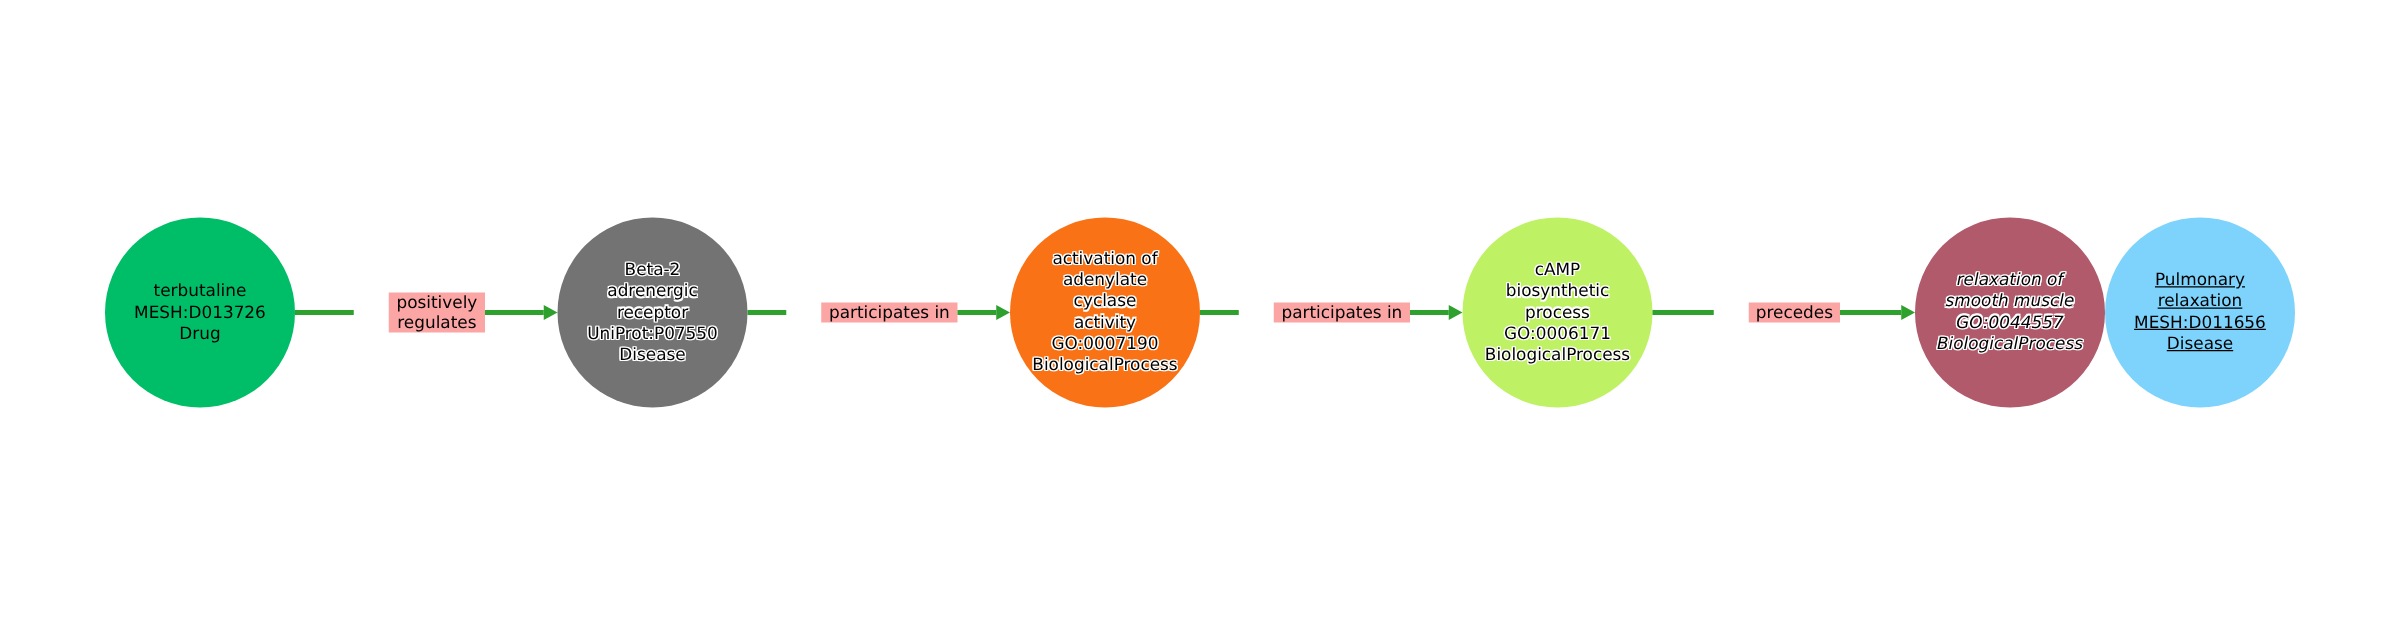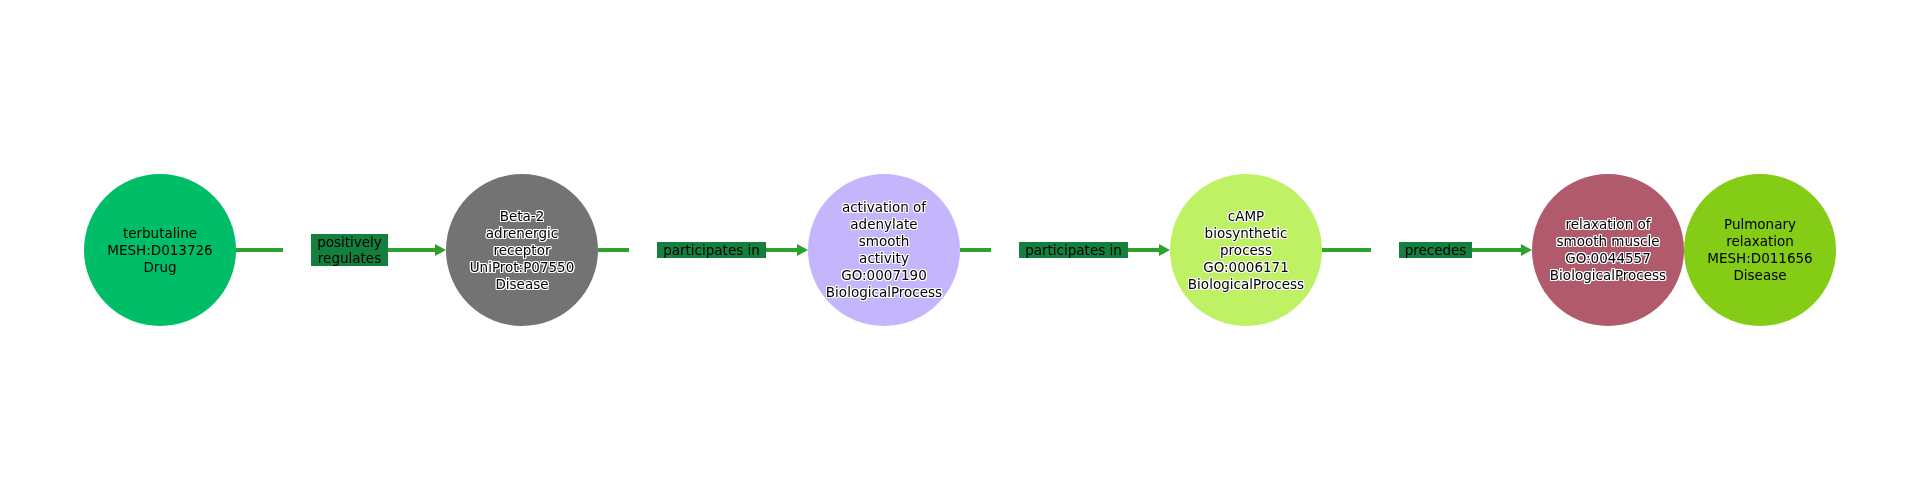--- a/index.html
+++ b/index.html
@@ -119,7 +119,7 @@
     <div class="arrowhead"></div>
   </div>
 
-  <div class="node halo" style="background-color: #c4b5fd;">
+  <div class="node halo" style="background-color: #f97316;">
     <div class="node-label">
       <span>activation of</span>
       <span>adenylate</span>

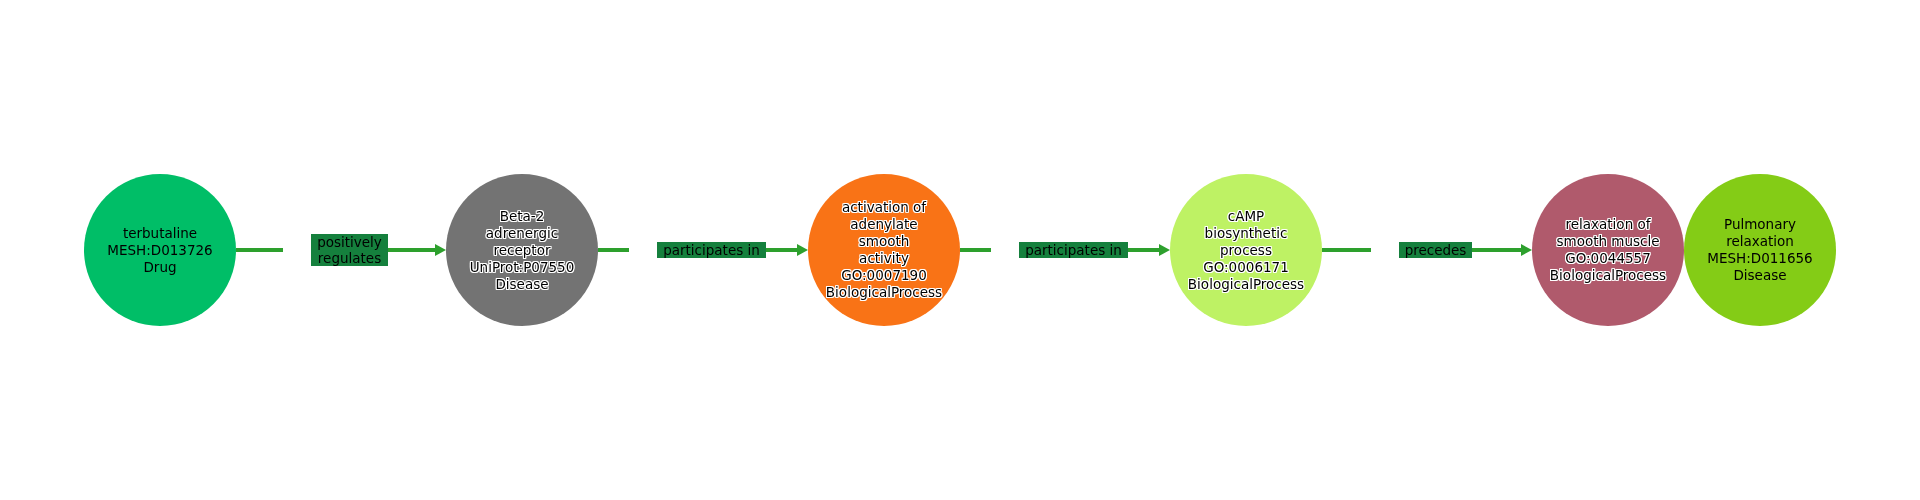--- a/index.html
+++ b/index.html
@@ -158,7 +158,7 @@
     <div class="arrowhead"></div>
   </div>
 
-  <div class="node halo" style="background-color: rgb(176, 90, 108);">
+  <div class="node halo" style="background-color: rgb(176, 90, 108); font-style: italic;">
     <div class="node-label">
       <span>relaxation of</span>
       <span>smooth muscle</span>

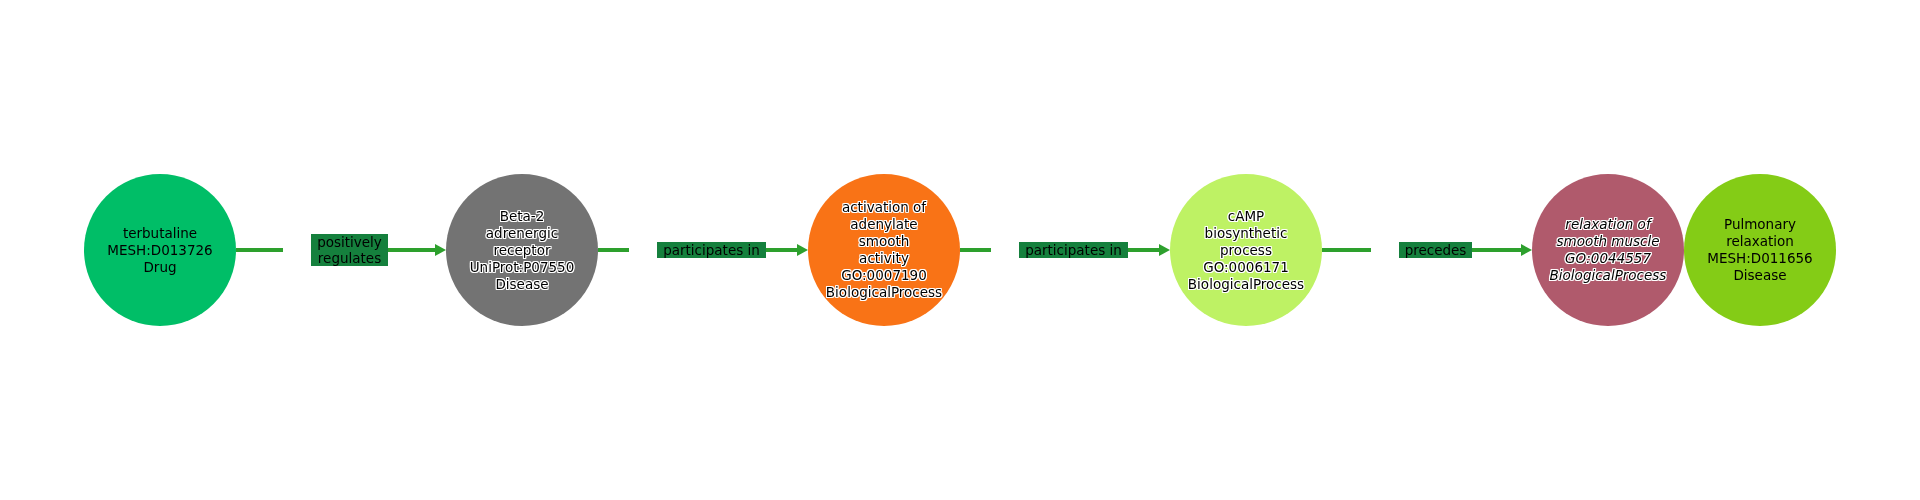--- a/index.html
+++ b/index.html
@@ -168,7 +168,7 @@
   </div>
 
 
-  <div class="node" style="background-color: #84cc16;">
+  <div class="node" style="background-color: #7dd3fc; text-decoration: underline;">
     <div class="node-label">
       <span>Pulmonary</span>
       <span>relaxation</span>

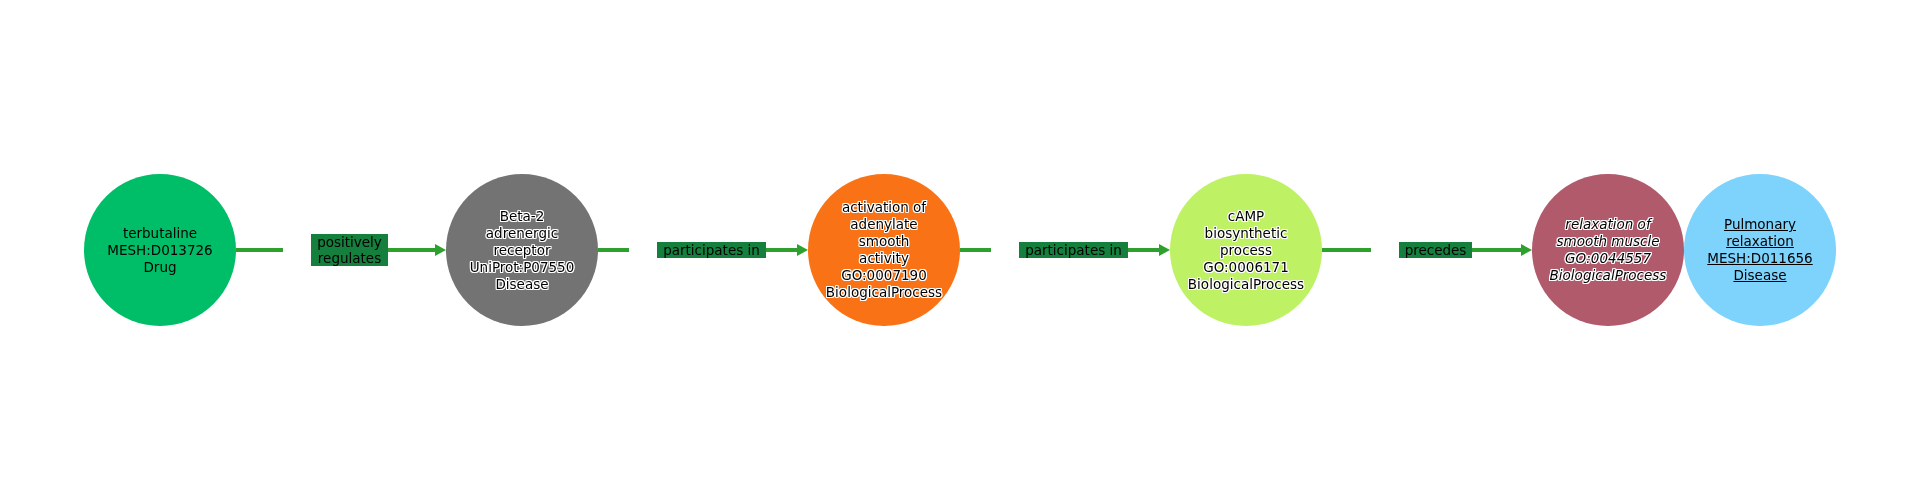--- a/index.html
+++ b/index.html
@@ -57,7 +57,7 @@
   .edge-label {
     flex: 0 0 auto;
     padding: 0 6px;
-    background: #15803d;
+    background: #fca5a5;
     font-size: 13.5px;
     line-height: 16px;
     color: #000000;

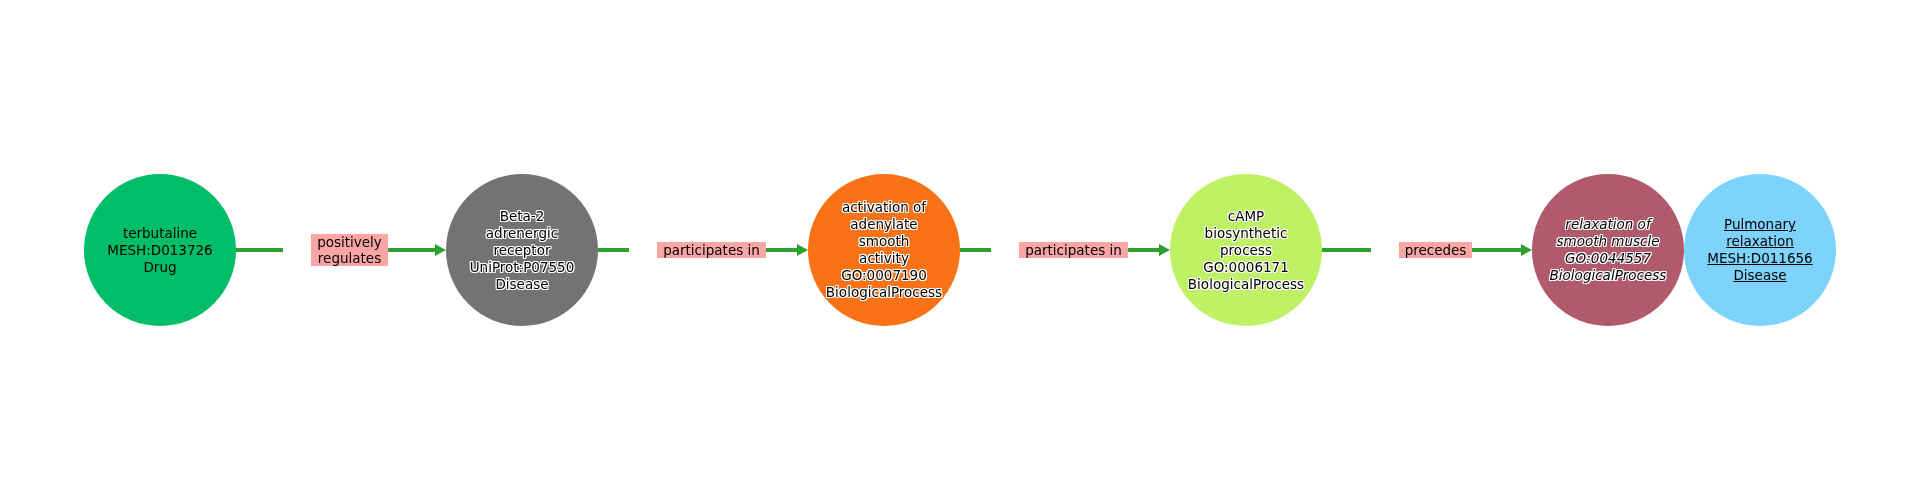--- a/index.html
+++ b/index.html
@@ -123,7 +123,7 @@
     <div class="node-label">
       <span>activation of</span>
       <span>adenylate</span>
-      <span>smooth</span>
+      <span>cyclase</span>
       <span>activity</span>
       <span>GO:0007190</span>
       <span>BiologicalProcess</span>

